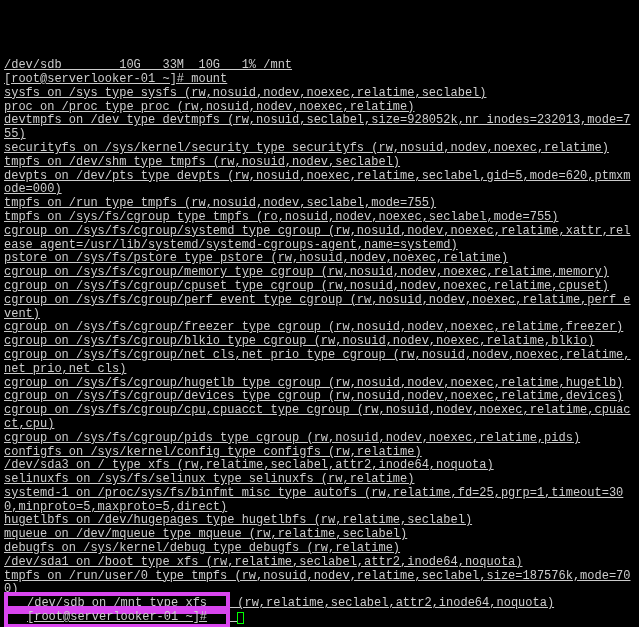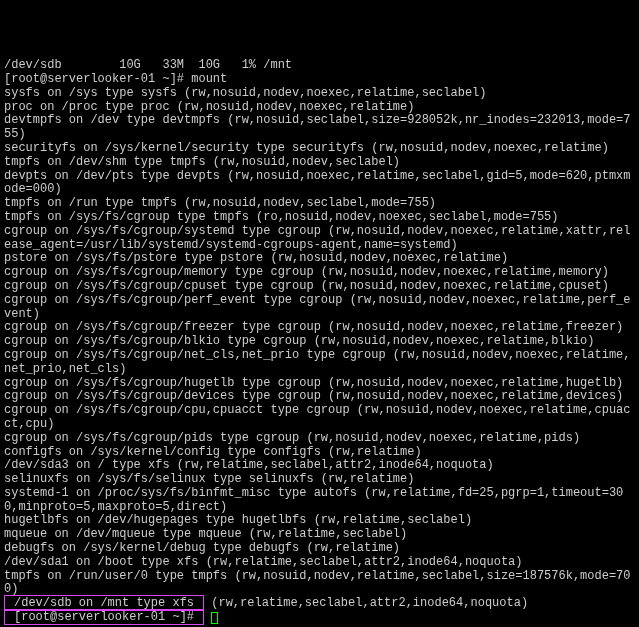--- a/index.html
+++ b/index.html
@@ -14,7 +14,7 @@
       white-space: pre-wrap;
       word-break: break-all;
     }
-    .terminal-line { display: block; }
+    .terminal-line { display: block; text-decoration: underline; }
     .highlight {
       border: 1px solid #d946ef;
       display: inline;

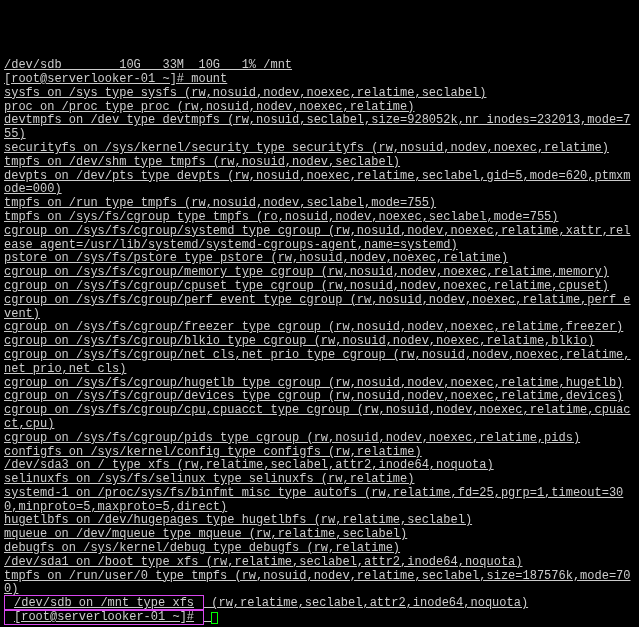--- a/index.html
+++ b/index.html
@@ -16,9 +16,9 @@
     }
     .terminal-line { display: block; text-decoration: underline; }
     .highlight {
-      border: 1px solid #d946ef;
+      border: 4px solid #d946ef;
       display: inline;
-      padding: 0 9px;
+      padding: 0 19px;
     }
     .cursor {
       display: inline-block;

